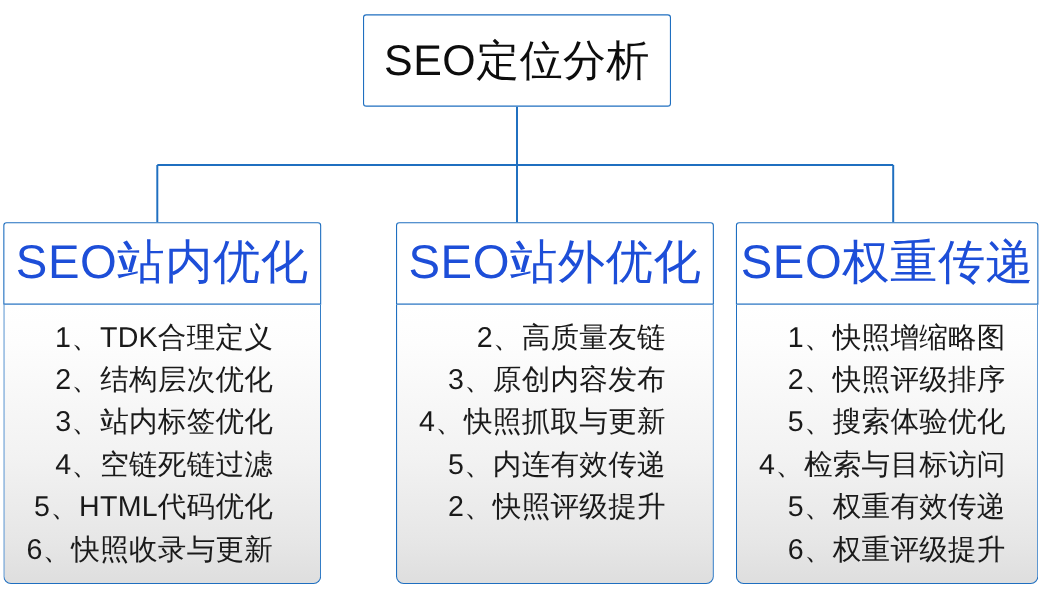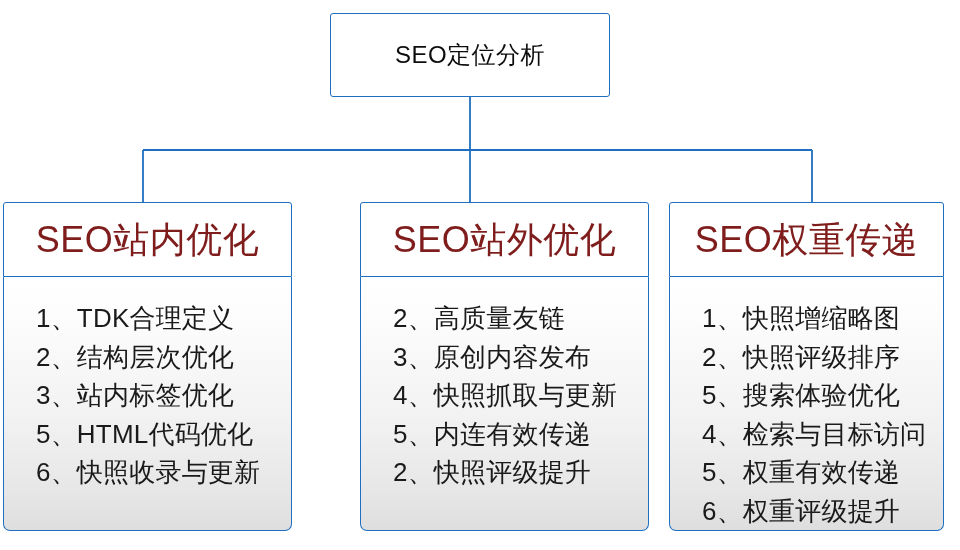--- a/index.html
+++ b/index.html
@@ -47,7 +47,7 @@
     justify-content: center;
   }
   .root-node .root-label {
-    font-size: 24px;
+    font-size: 39px;
     color: #0d0d0d;
     letter-spacing: 0.5px;
     line-height: 1;

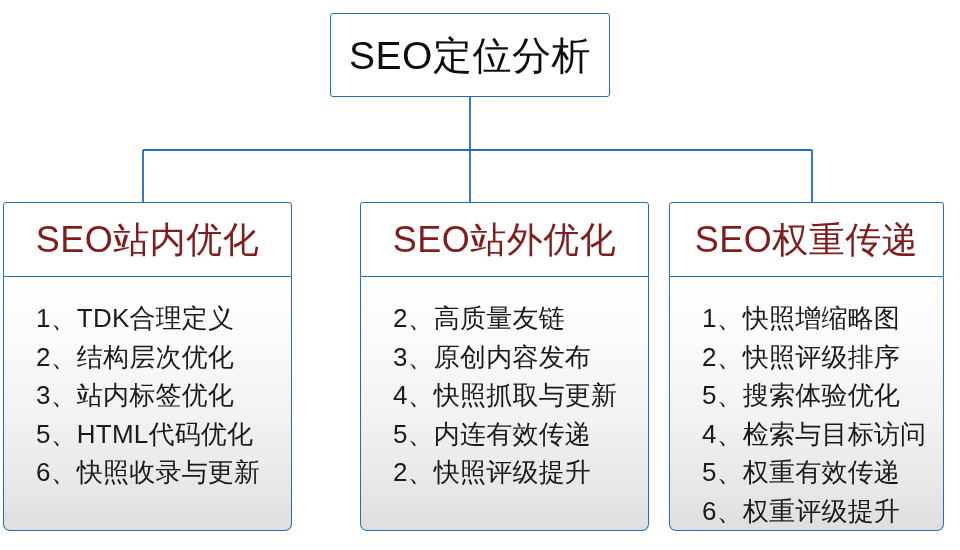--- a/index.html
+++ b/index.html
@@ -70,8 +70,8 @@
     justify-content: center;
   }
   .branch-header .header-label {
-    font-size: 36px;
-    color: #7f1d1d;
+    font-size: 43px;
+    color: #1d4ed8;
     line-height: 1;
     white-space: nowrap;
     letter-spacing: 0.5px;

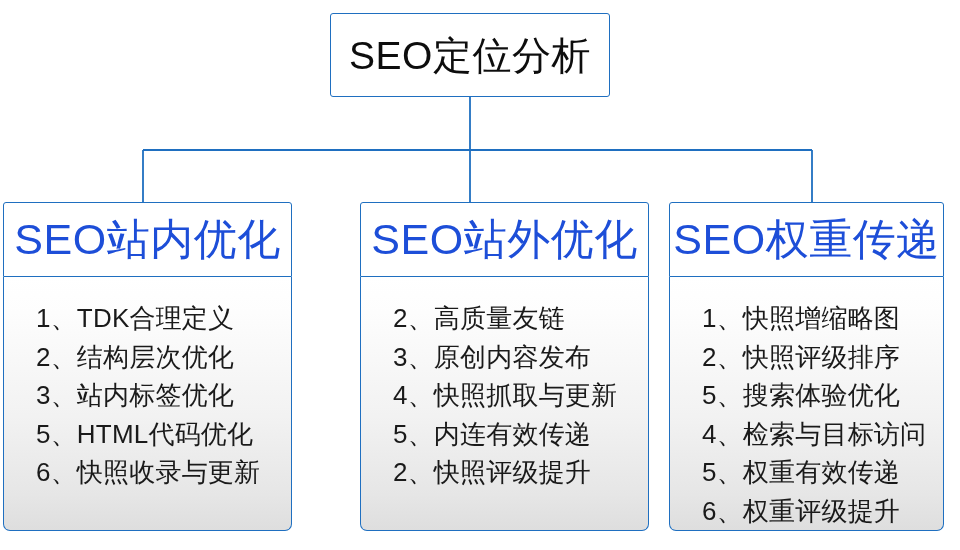--- a/index.html
+++ b/index.html
@@ -90,8 +90,9 @@
   }
   .branch-body .item-list {
     list-style: none;
-    margin: 12px;
+    margin: 0;
     padding: 0 0 0 20px;
+    text-align: right;
   }
   .branch-body .item-list li {
     font-size: 26px;

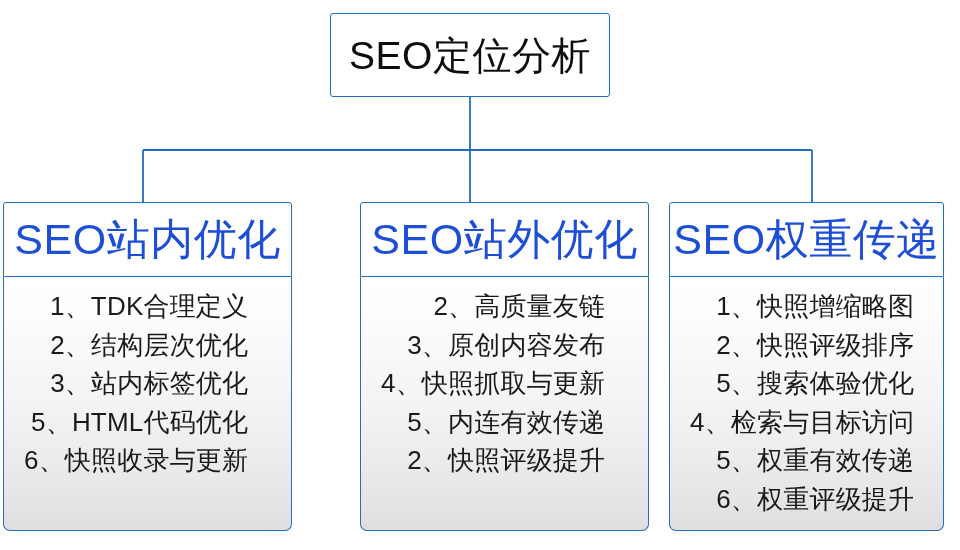--- a/index.html
+++ b/index.html
@@ -142,6 +142,7 @@
         <li>1、TDK合理定义</li>
         <li>2、结构层次优化</li>
         <li>3、站内标签优化</li>
+        <li>4、空链死链过滤</li>
         <li>5、HTML代码优化</li>
         <li>6、快照收录与更新</li>
       </ul>

